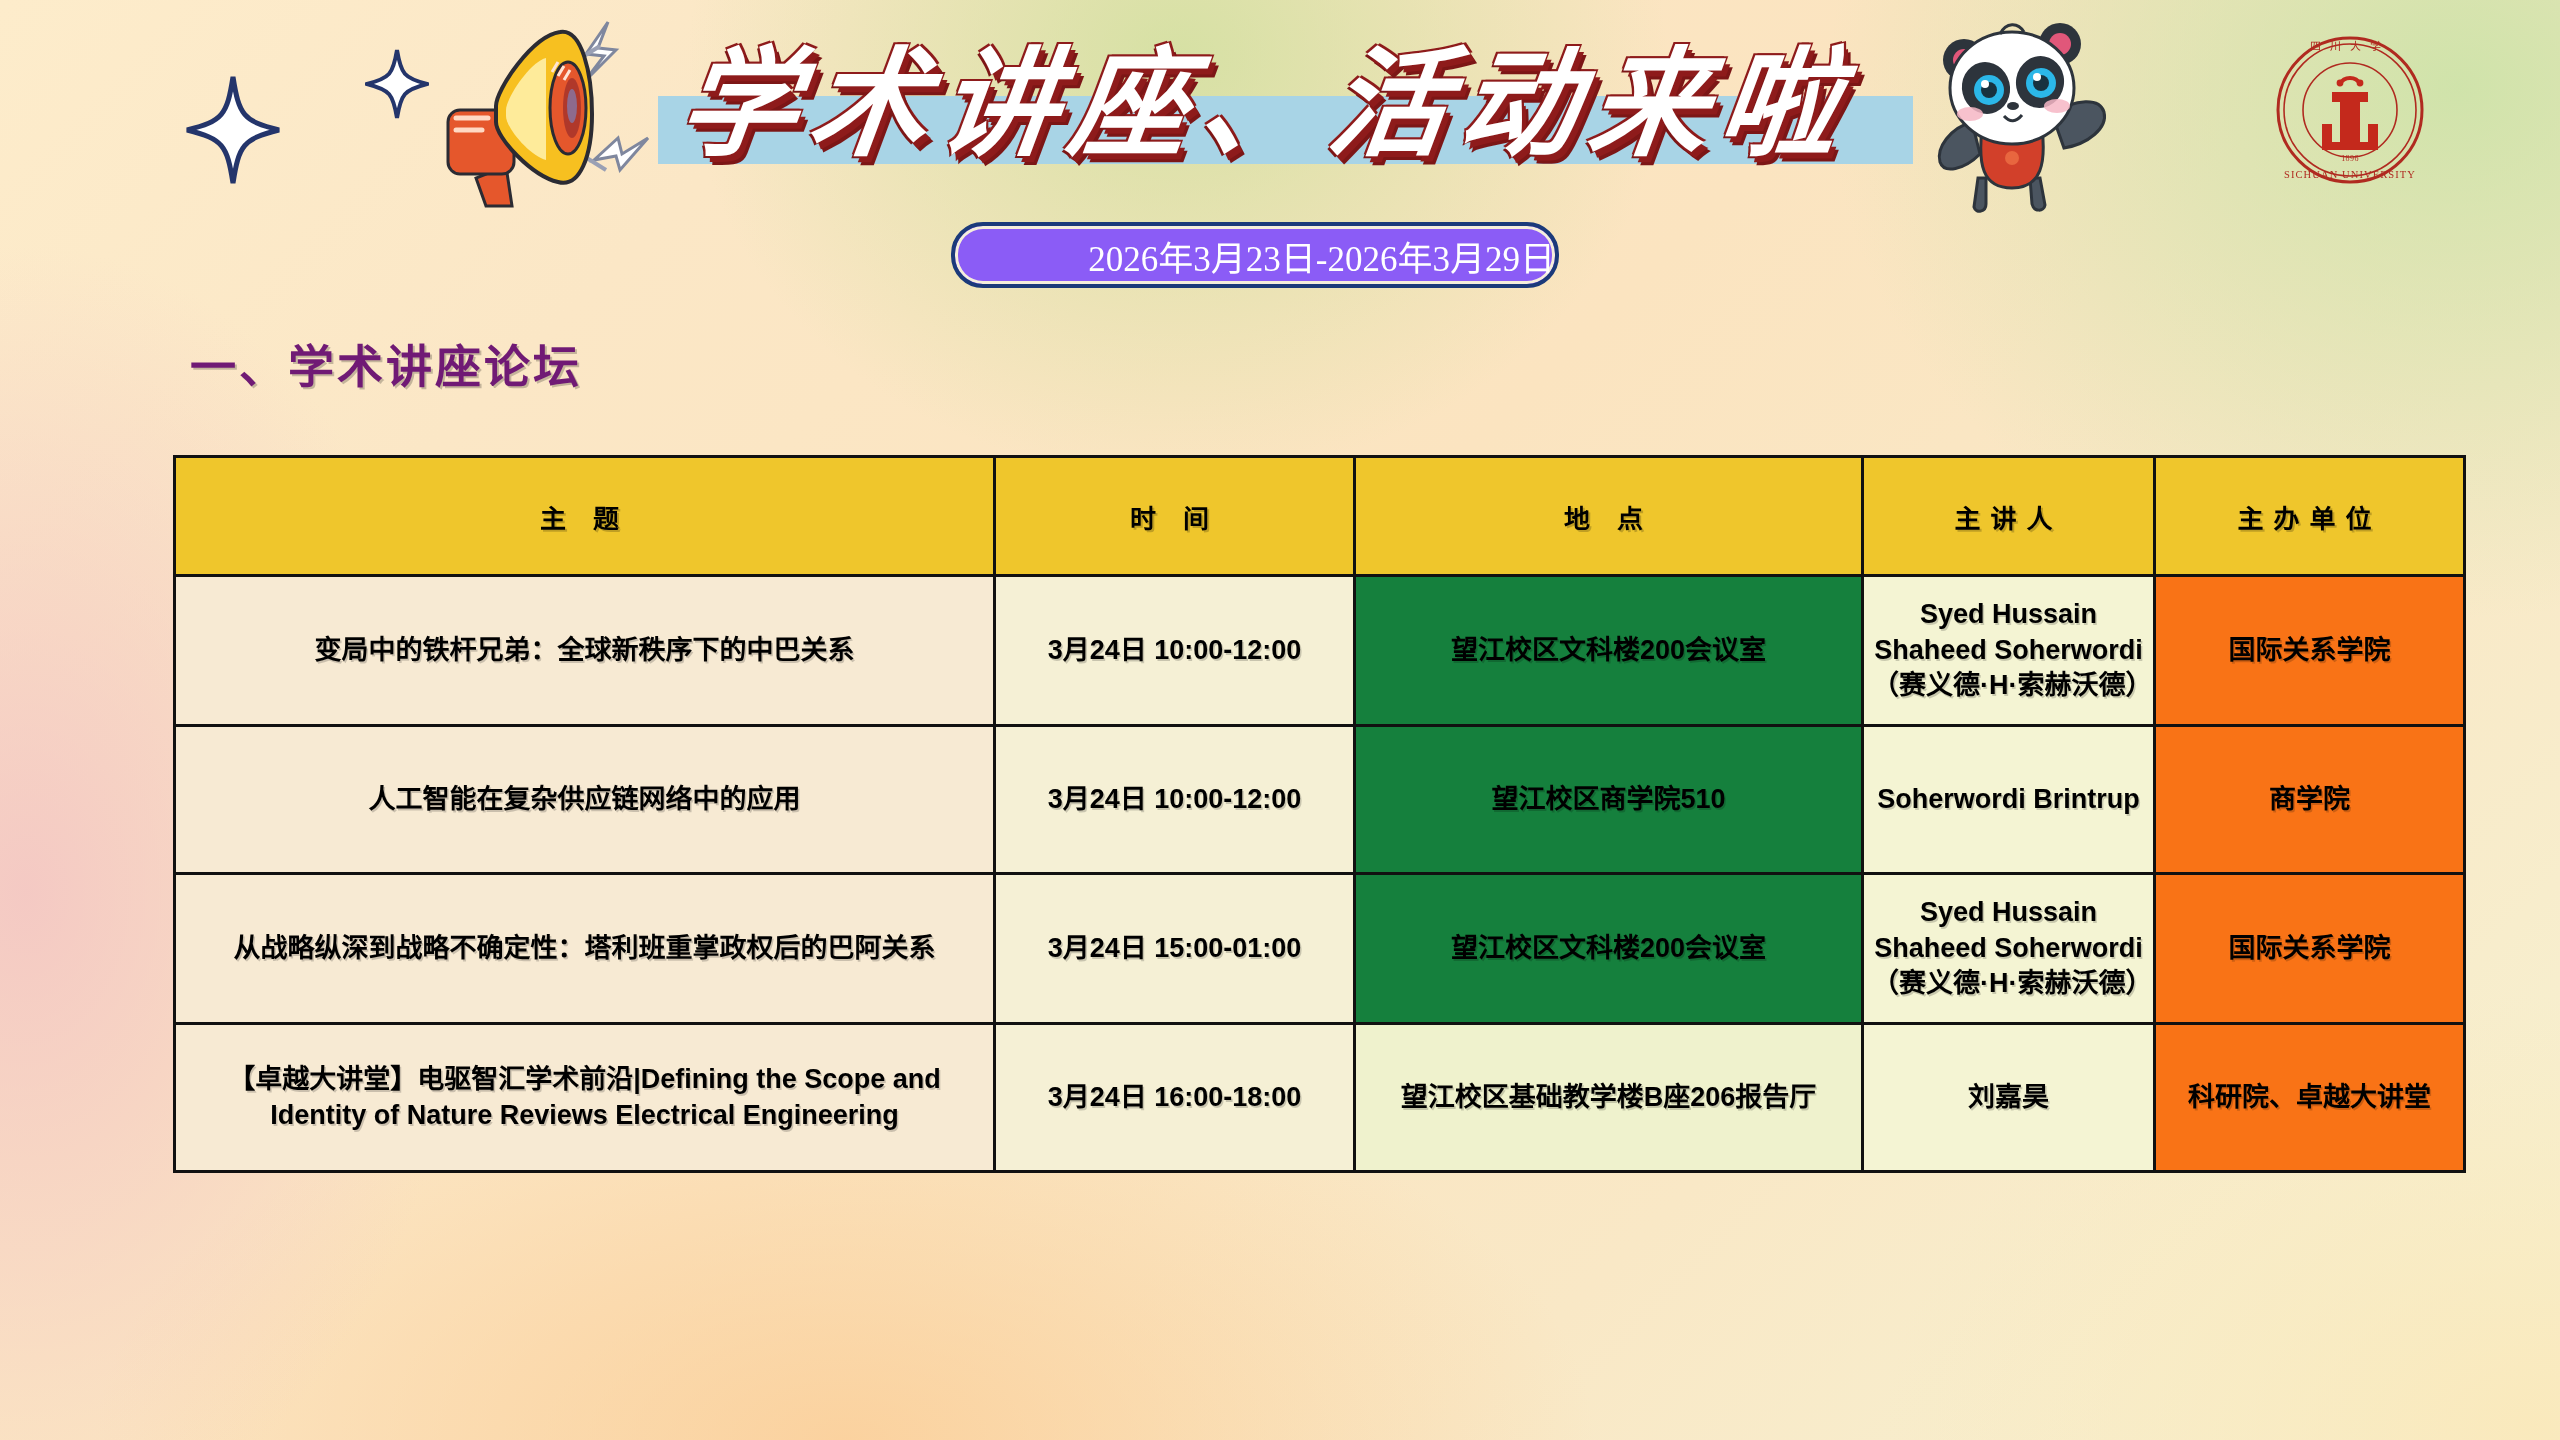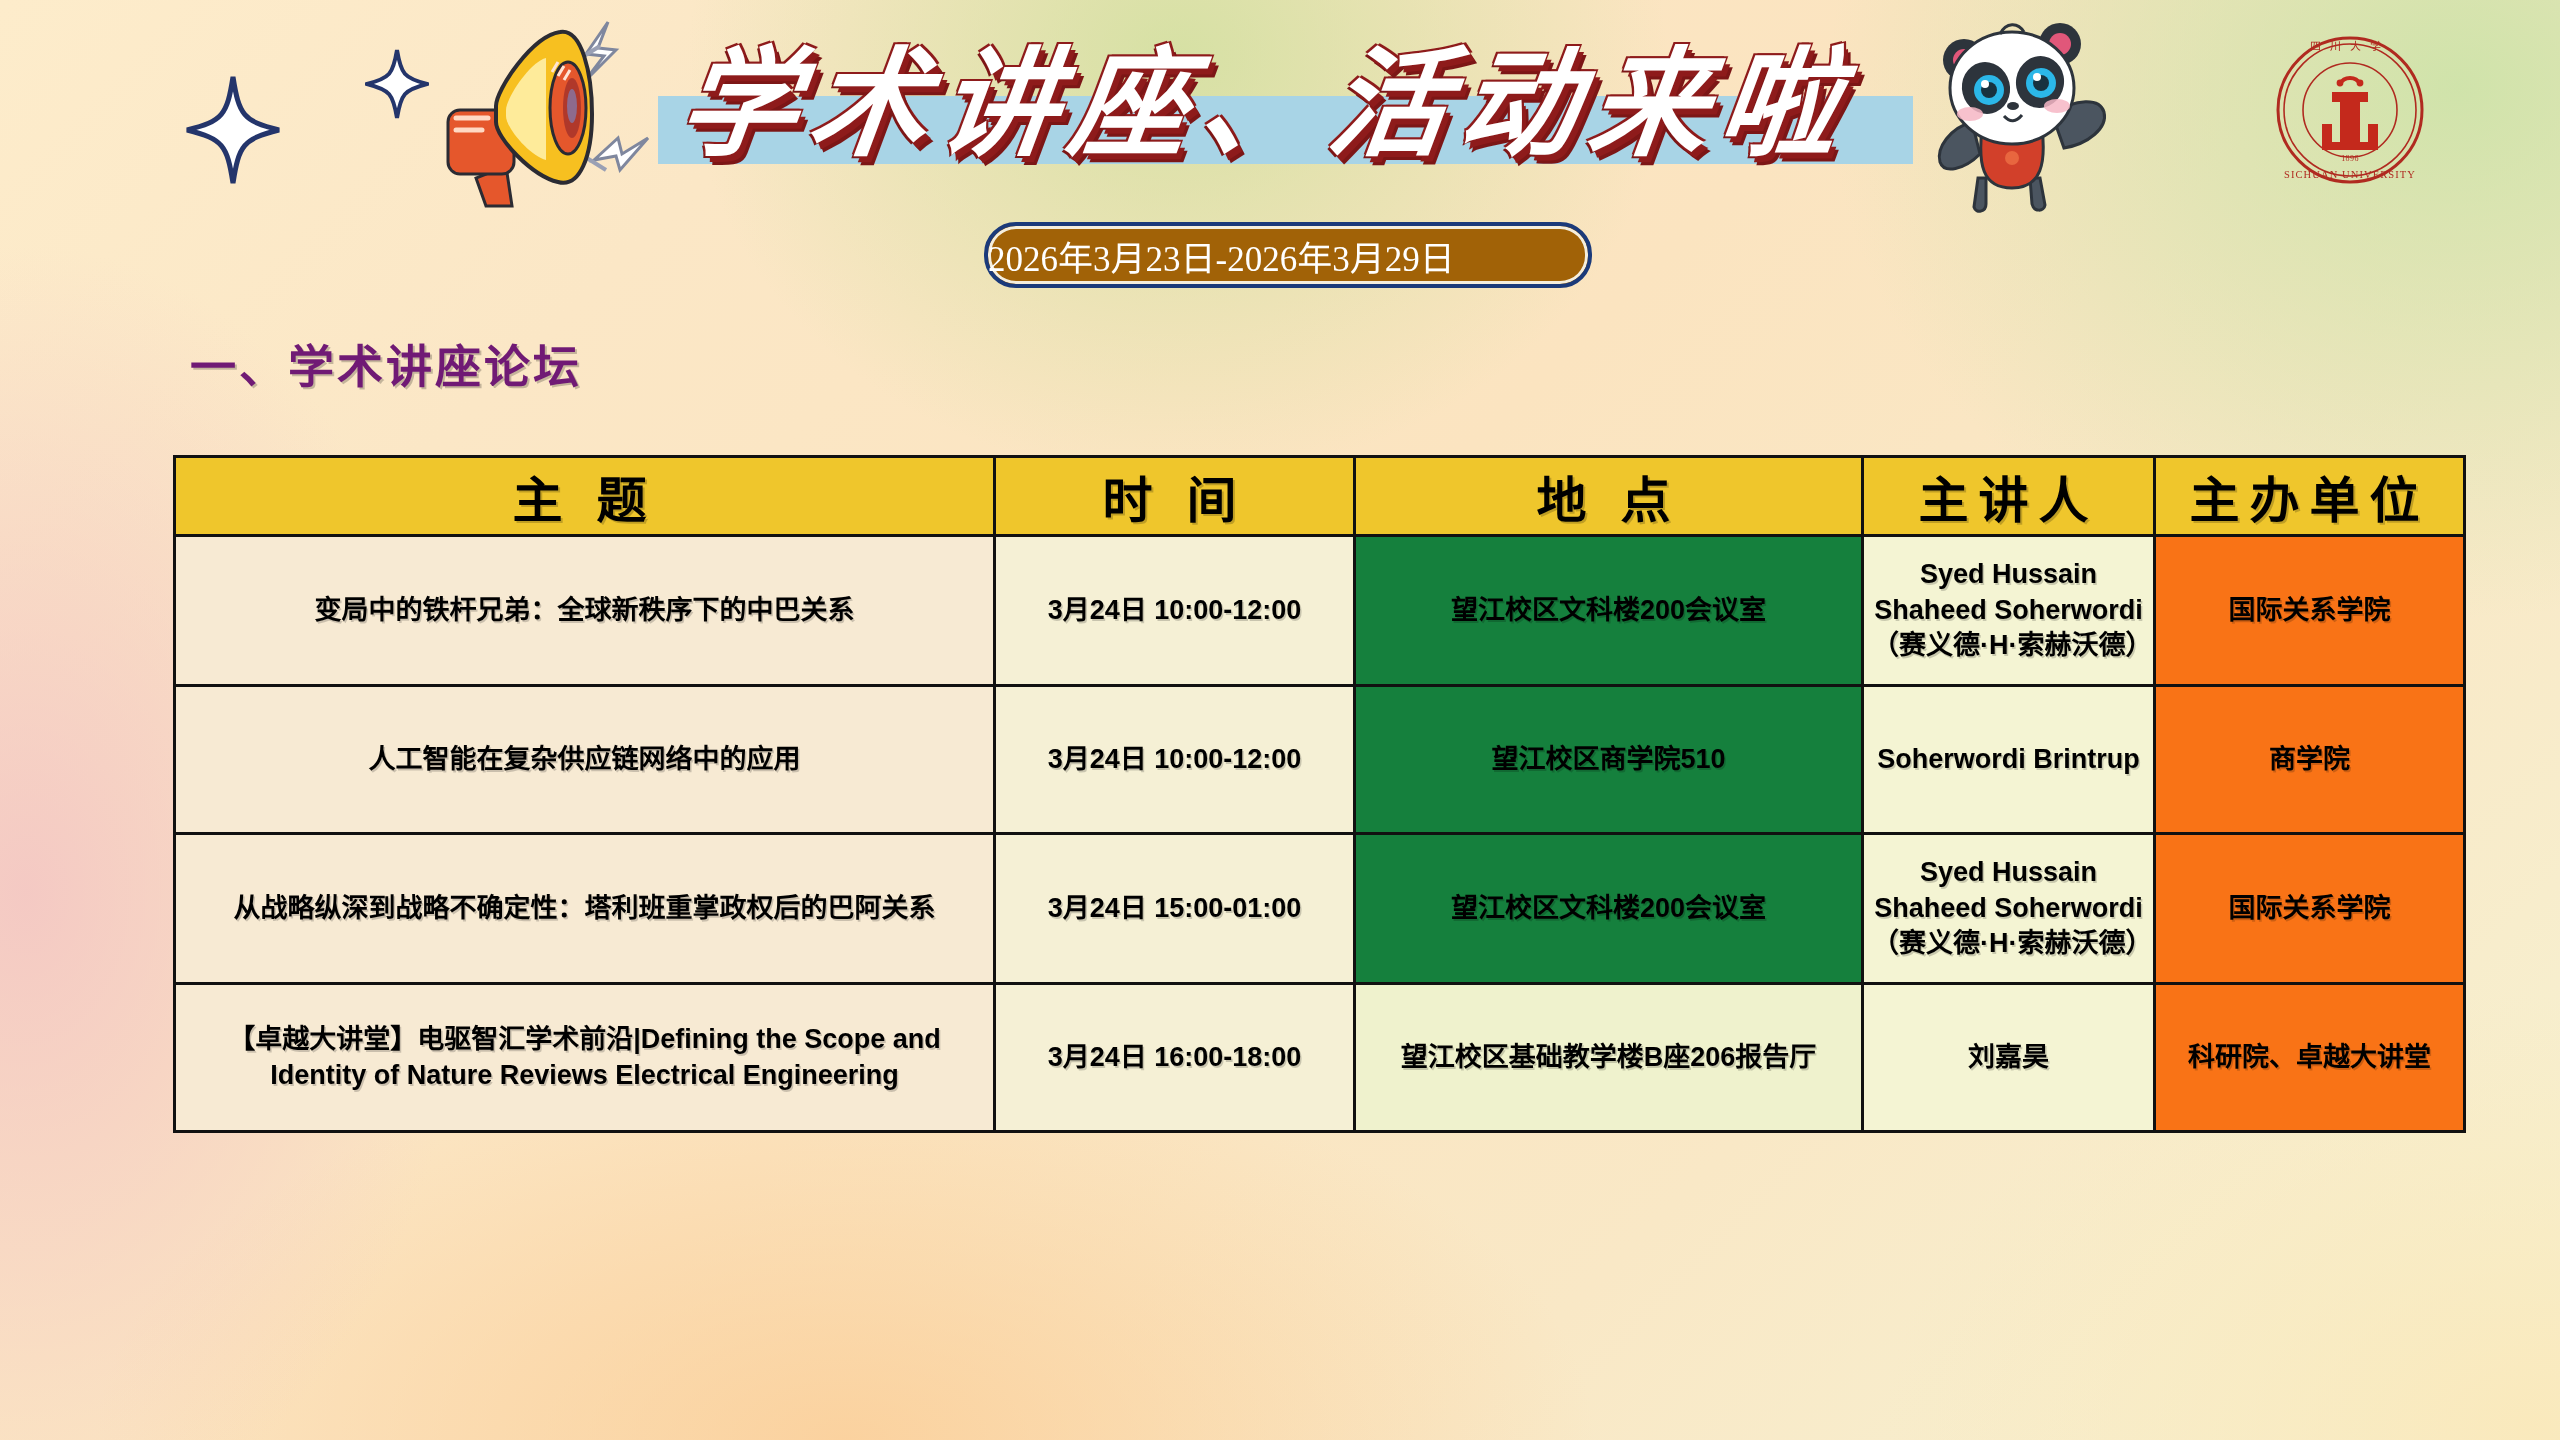--- a/index.html
+++ b/index.html
@@ -72,17 +72,17 @@
 
   .date-pill {
     position: absolute;
-    left: 984px;
+    left: 951px;
     top: 222px;
     width: 600px;
     height: 58px;
     border-radius: 32px;
-    background: #a16207;
+    background: #8b5cf6;
     border: 4px solid #1b3a7a;
     box-shadow: 0 0 0 3px #f5eedd inset;
     display: flex;
     align-items: center;
-    justify-content: flex-start;
+    justify-content: flex-end;
   }
   .date-text {
     font-family: "Liberation Serif", "DejaVu Serif", serif;

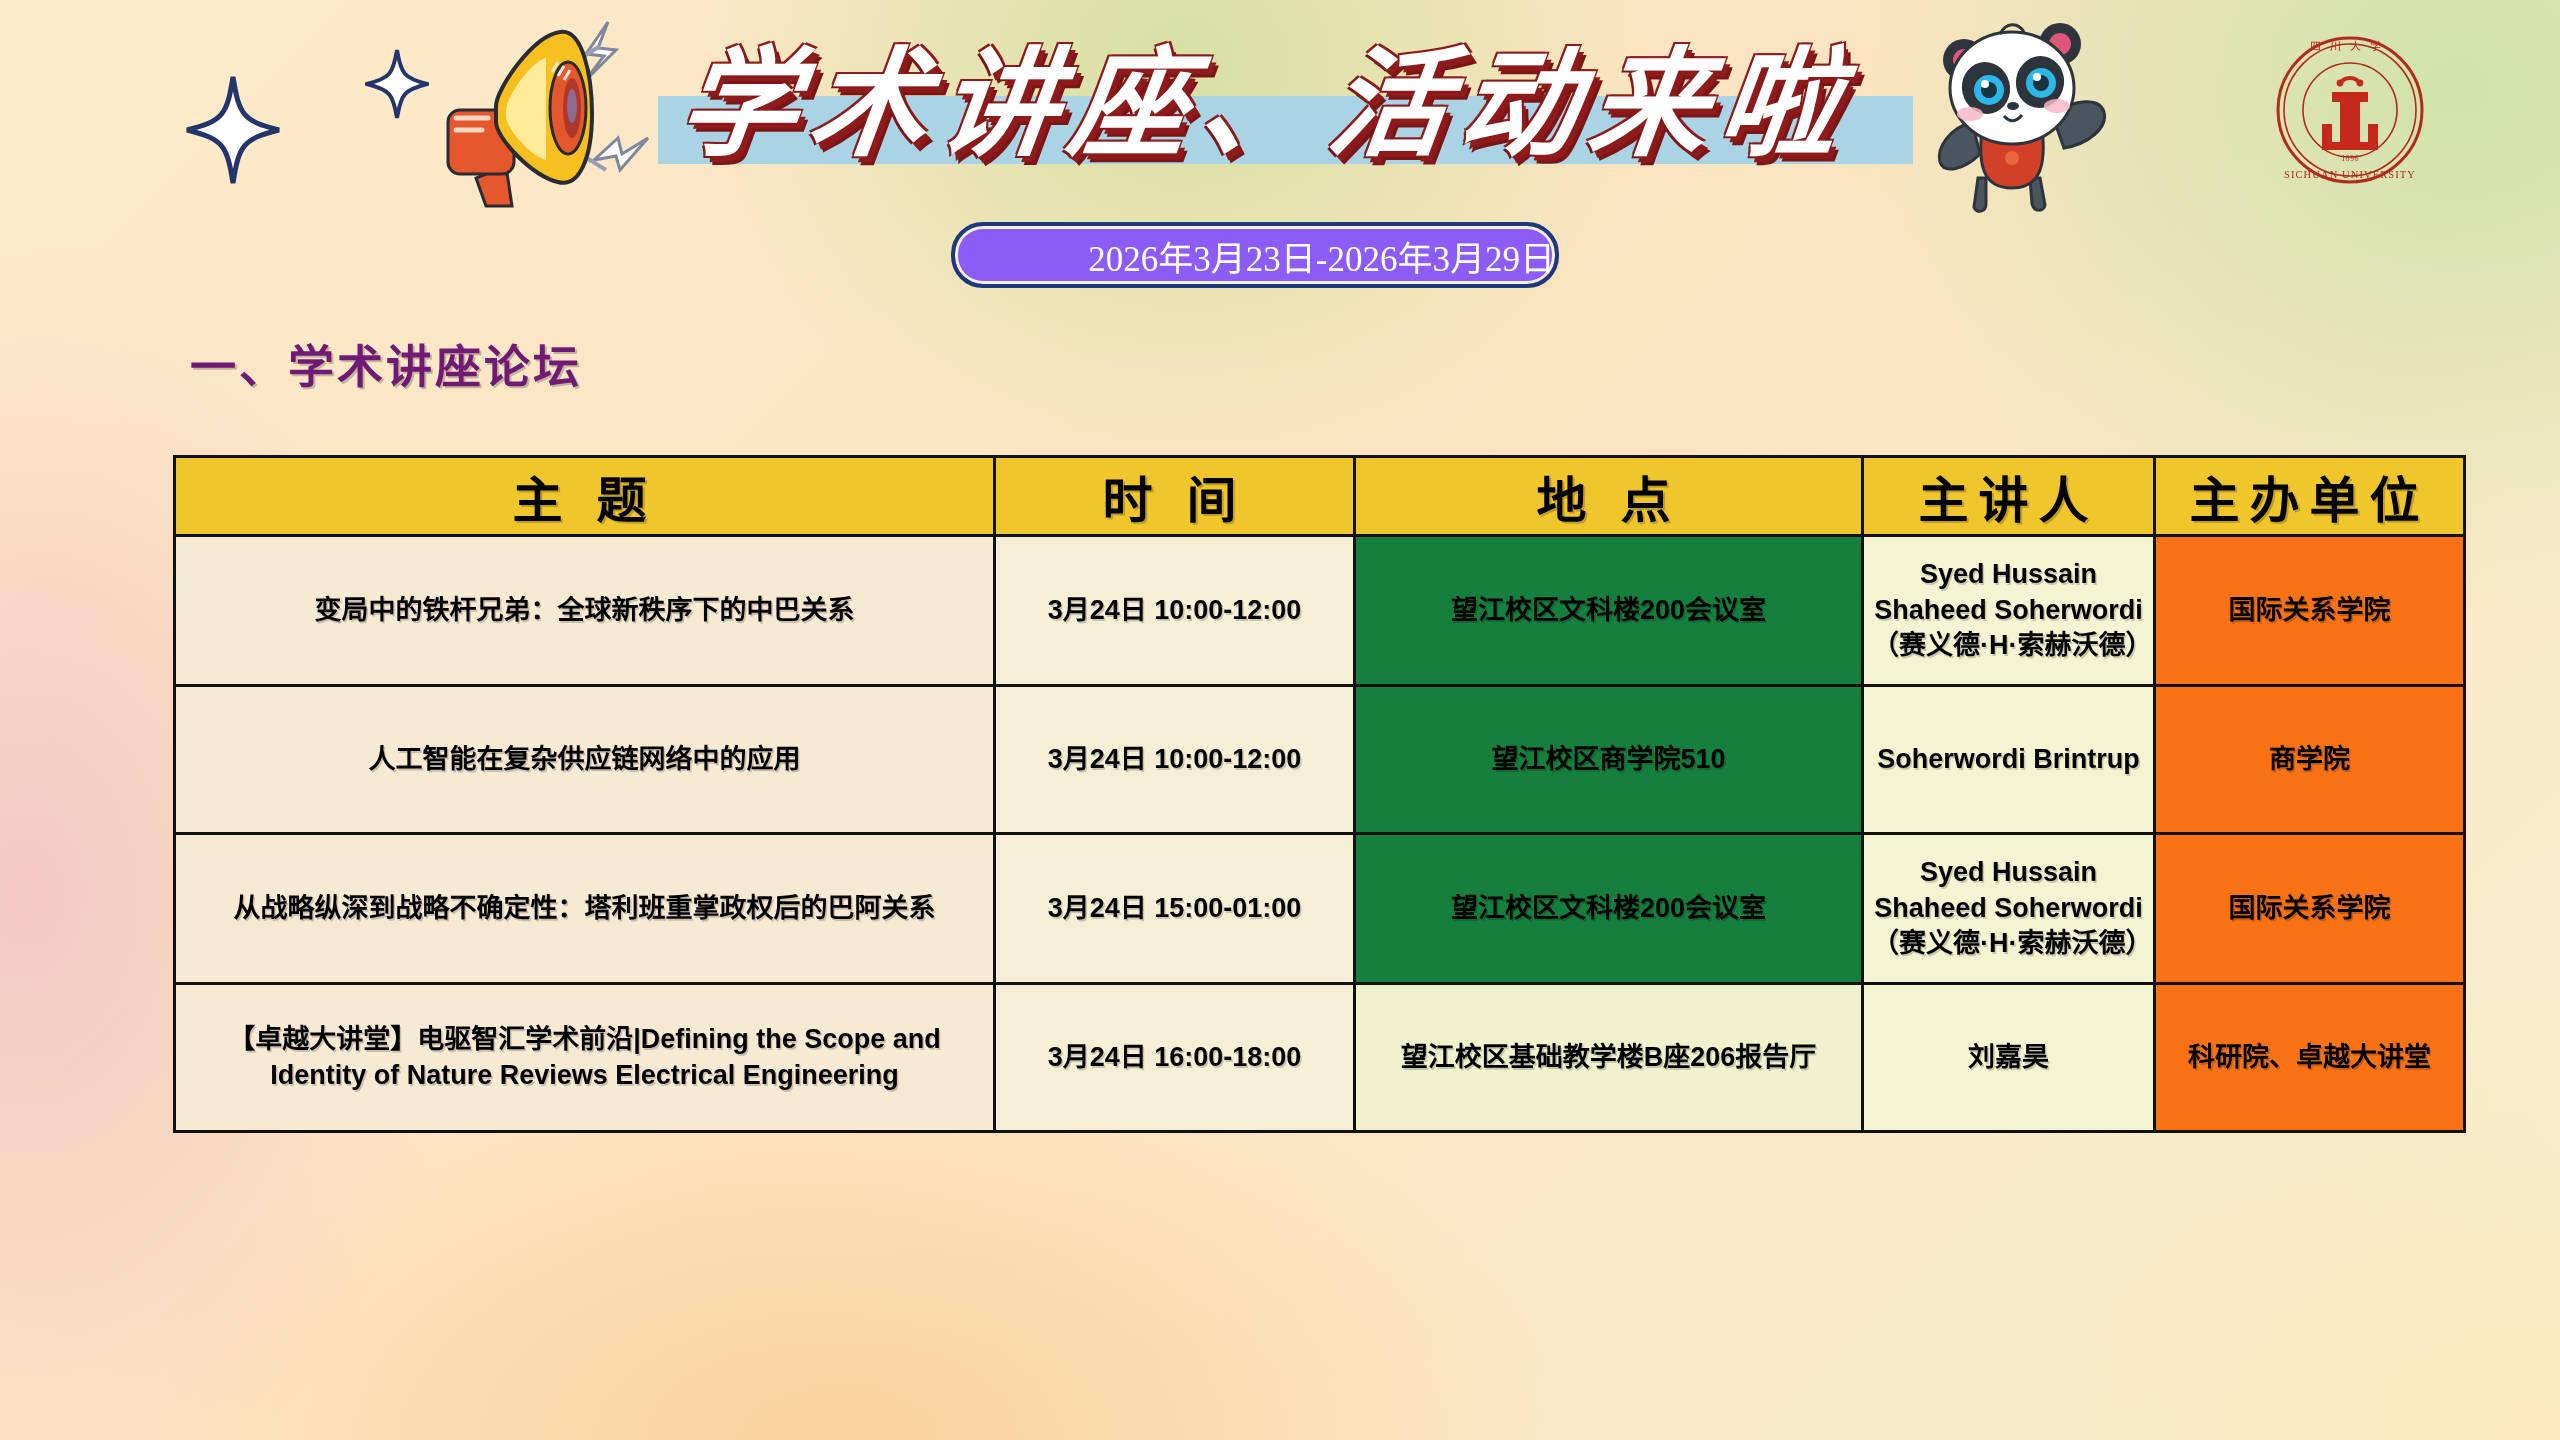--- a/index.html
+++ b/index.html
@@ -127,9 +127,9 @@
   table.sched th {
     background: #efc62c;
     height: 76px;
-    font-size: 50px;
+    font-size: 26px;
     letter-spacing: 10px;
-    padding: 0 6px;
+    padding: 20px 6px;
   }
   table.sched th .hdr { display: inline-block; text-shadow: 2px 2px 0 rgba(0,0,0,0.20); }
   table.sched td {

